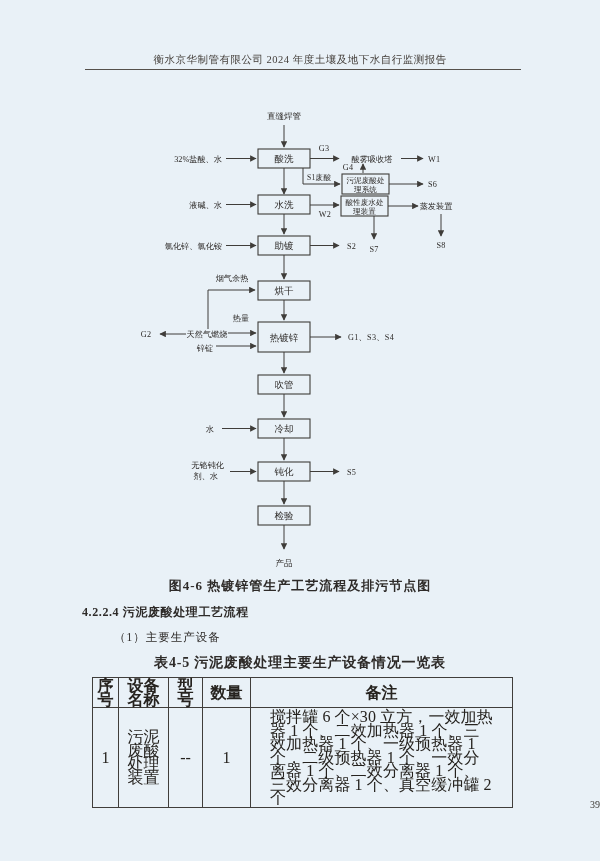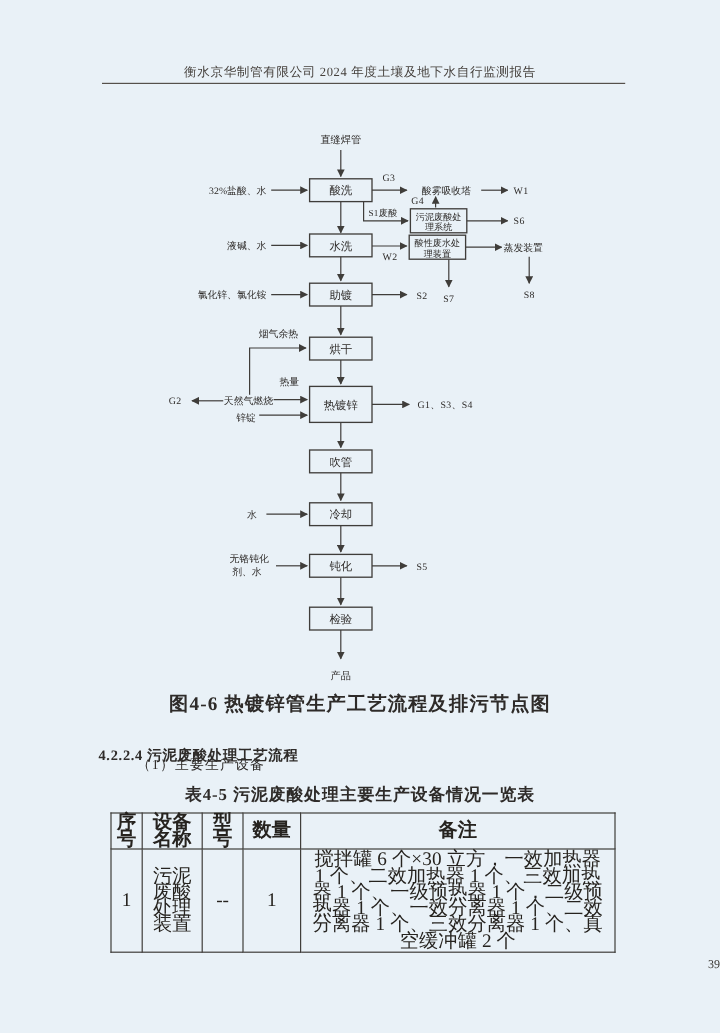--- a/index.html
+++ b/index.html
@@ -33,7 +33,7 @@
   svg.flow .code{font-size:8.2px;letter-spacing:.3px;}
   .figcap{
     position:absolute;top:577px;left:0;width:100%;
-    text-align:center;font-weight:bold;font-size:16px;letter-spacing:1px;
+    text-align:center;font-weight:bold;font-size:13px;letter-spacing:1px;
   }
   .sec-h{
     position:absolute;top:604px;left:82px;

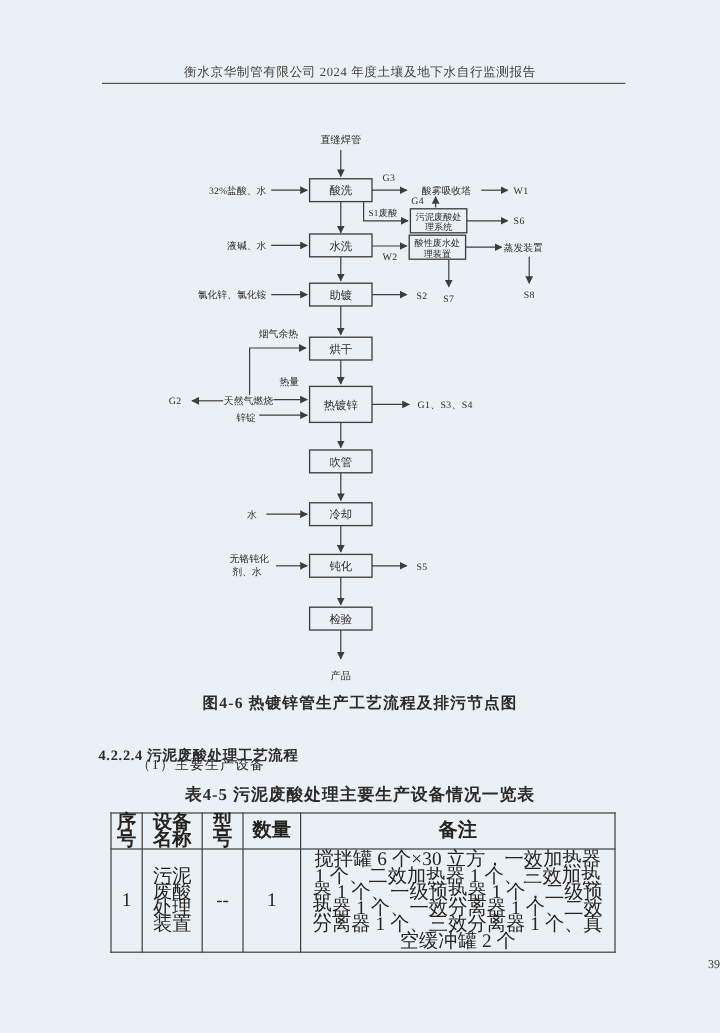--- a/index.html
+++ b/index.html
@@ -37,7 +37,7 @@
   }
   .sec-h{
     position:absolute;top:604px;left:82px;
-    font-weight:bold;font-size:12px;letter-spacing:.6px;margin-top:17px;
+    font-weight:bold;font-size:12px;letter-spacing:.6px;
   }
   .sub-h{
     position:absolute;top:630px;left:114px;

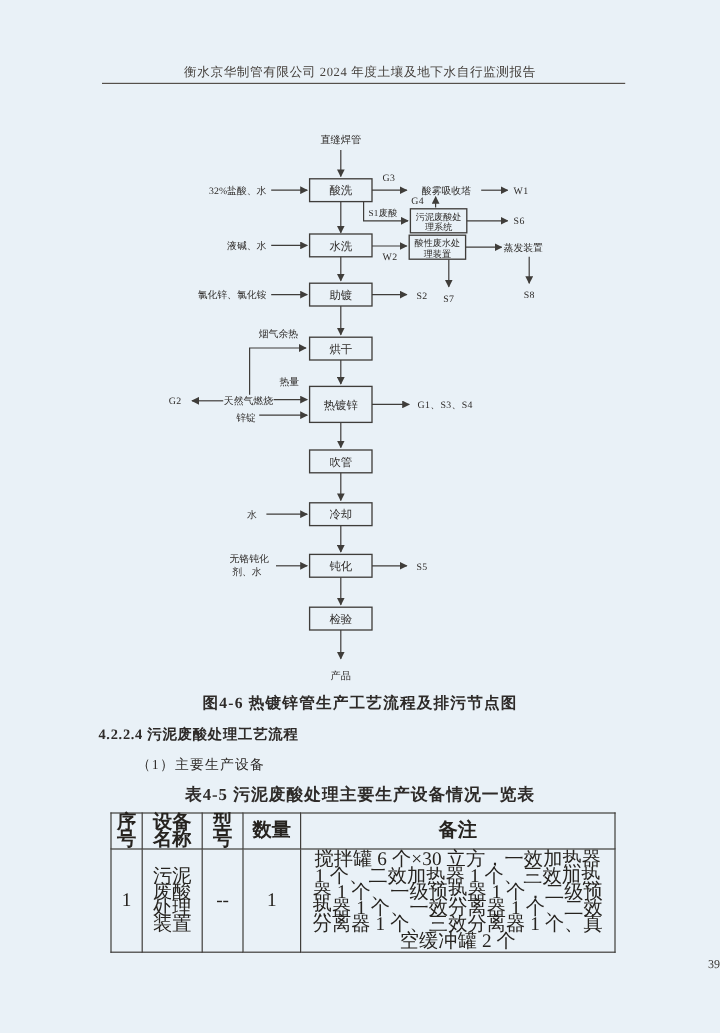--- a/index.html
+++ b/index.html
@@ -60,7 +60,7 @@
   }
   table.equip th{font-weight:bold;height:20px;}
   table.equip td.remark{
-    text-align:center;padding:2px 5px;letter-spacing:.1px;
+    text-align:left;padding:2px 19px;letter-spacing:.1px;
   }
   .pageno{
     position:absolute;top:799px;left:0;width:100%;

